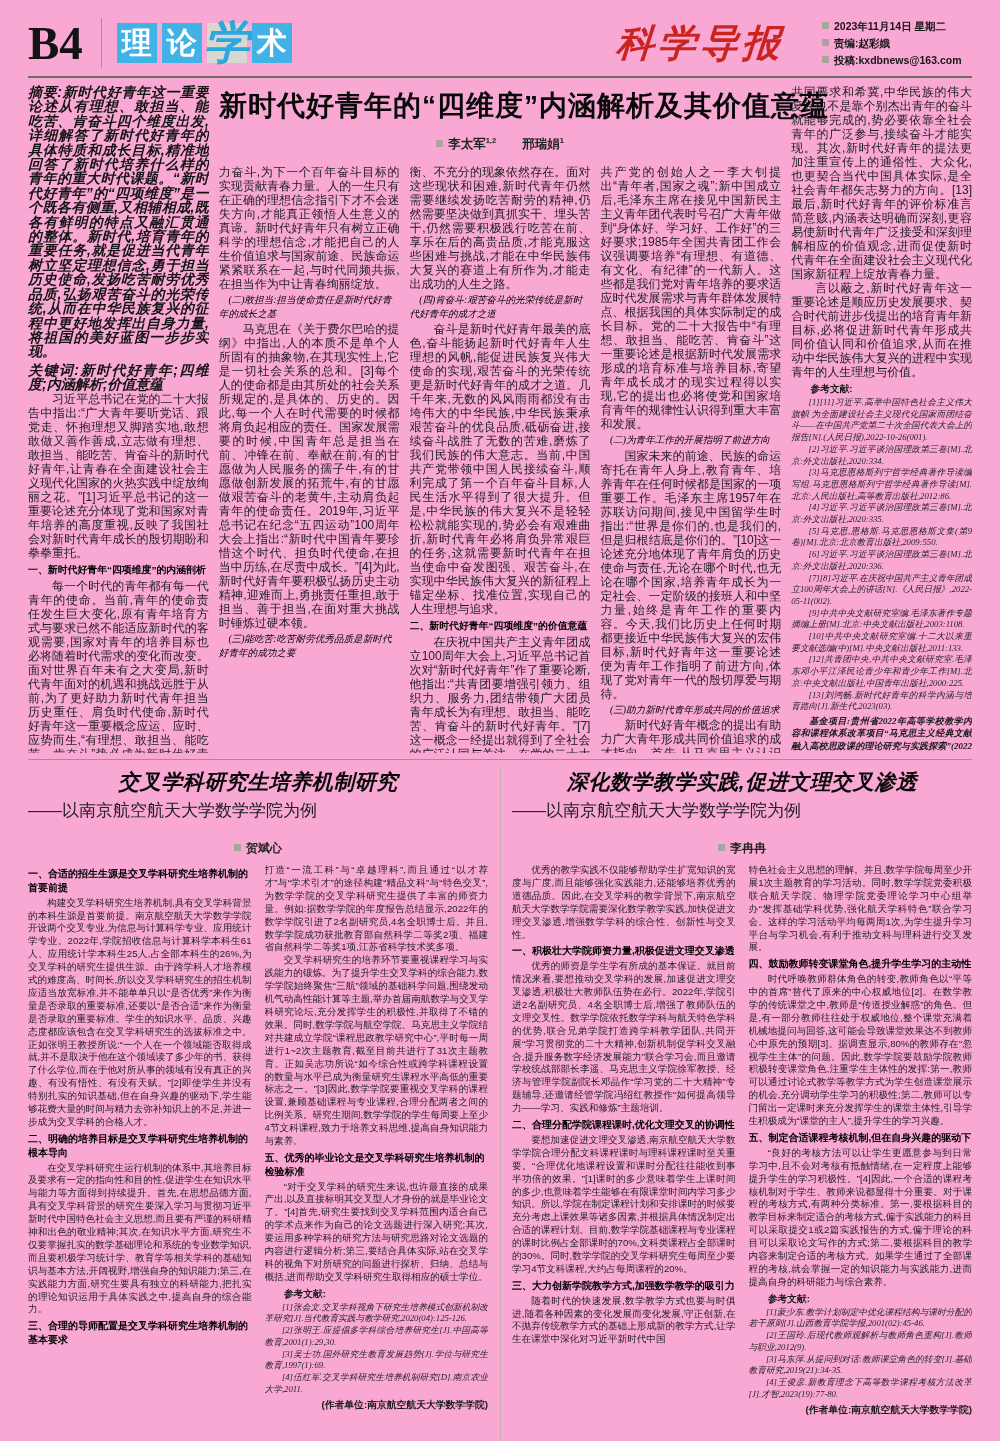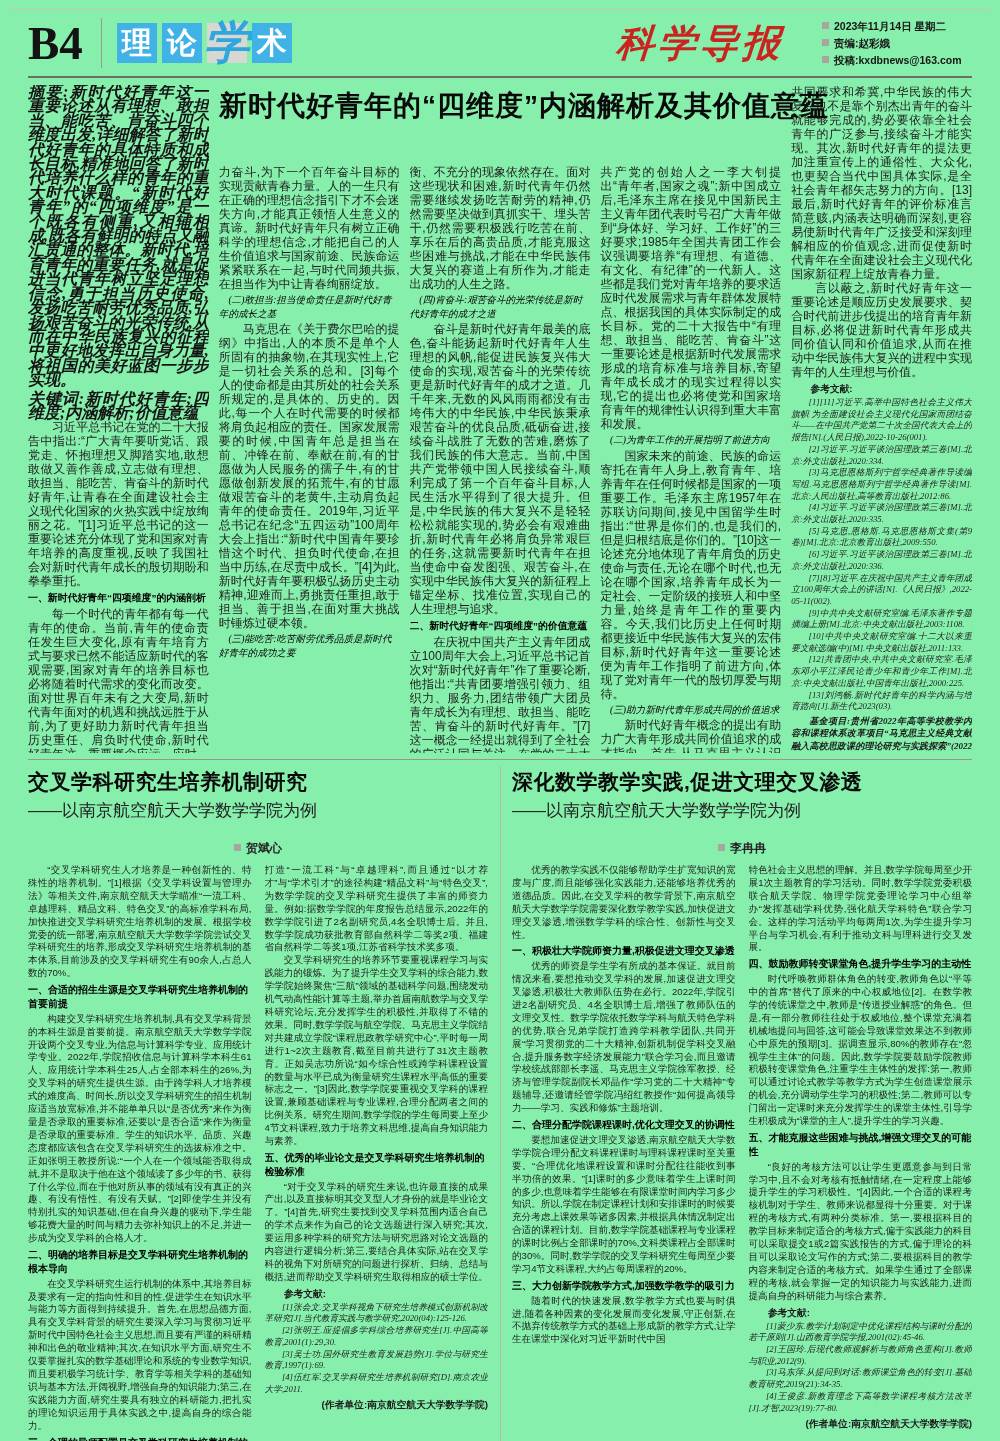--- a/index.html
+++ b/index.html
@@ -3,7 +3,7 @@
 <meta charset="utf-8">
 <style>
   html,body{margin:0;padding:0;background:#e8e6e1;}
-  .page{position:relative;width:1000px;height:1441px;margin:0 auto;background:#86efac;
+  .page{position:relative;width:1000px;height:1441px;margin:0 auto;background:#f9a8d4;
         font-family:"Liberation Sans","DejaVu Sans",sans-serif;color:#1b1b1b;overflow:hidden;}
   
   .topline{height:1px;background:#c9c5bd;margin:9px 10px 0;}

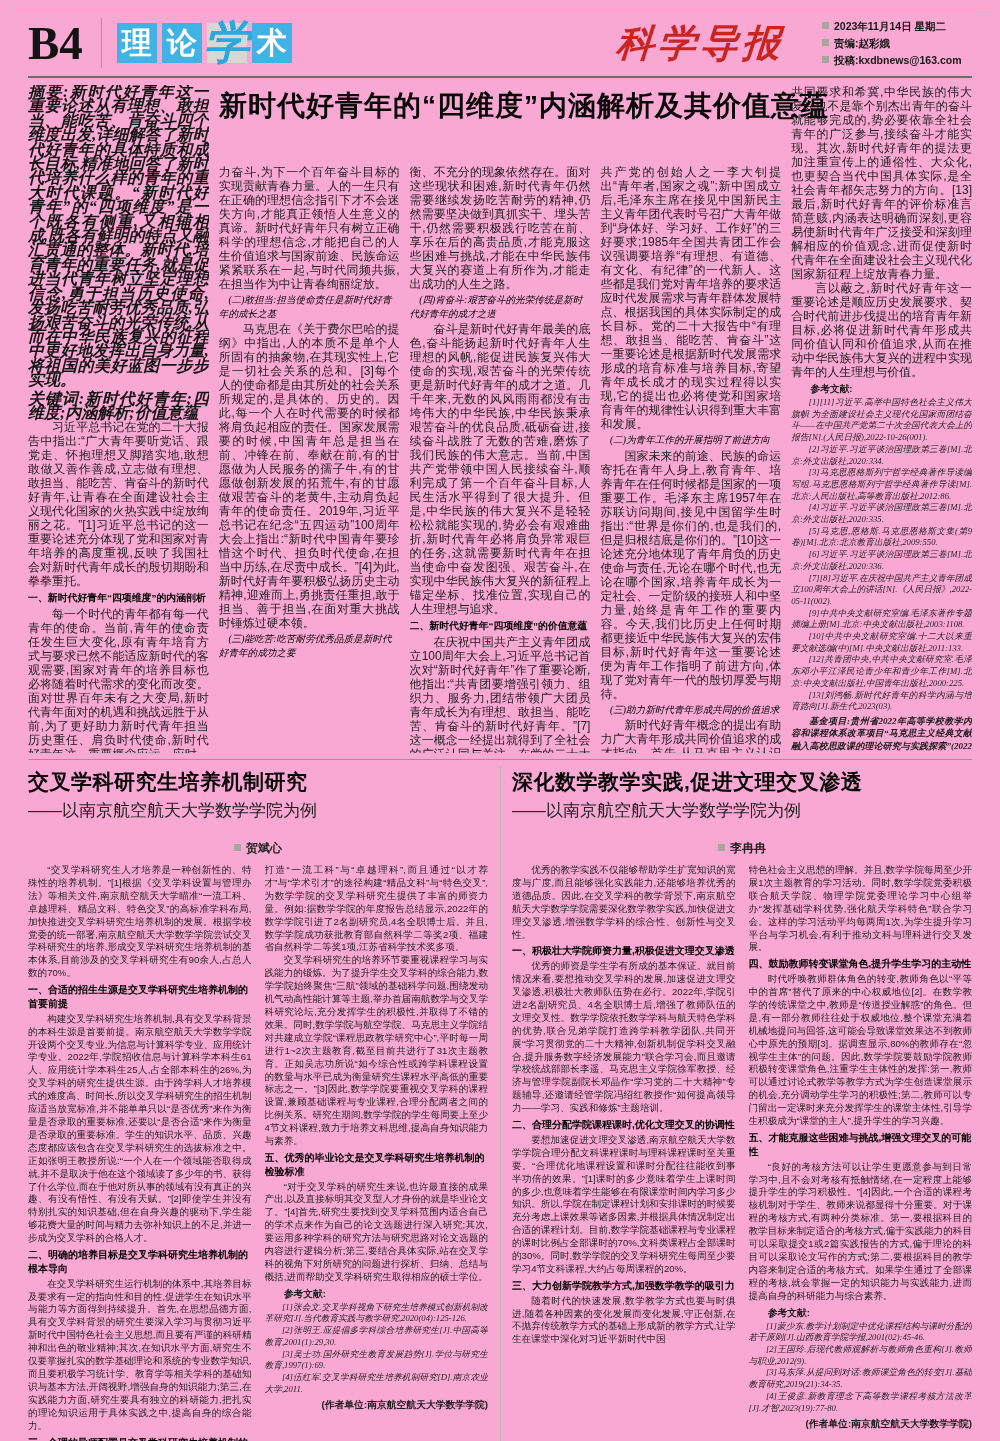--- a/index.html
+++ b/index.html
@@ -28,8 +28,8 @@
   .h1s{font-weight:800;font-size:9.9px;line-height:14px;margin:3px 0 2px;color:#000;word-break:break-all;}
   .h2k{font-weight:400;font-style:italic;font-family:"Liberation Serif","DejaVu Serif",serif;
        font-size:9.6px;line-height:13.5px;margin:2px 0;text-indent:1em;word-break:break-all;color:#000;}
-  .abs{font-family:Liberation Serif, serif;font-style:italic;font-weight:700;
-       font-size:16px;line-height:14.4px;text-align:justify;word-break:break-all;color:#141414;}
+  .abs{font-family:Liberation Sans, sans-serif;font-style:italic;font-weight:700;
+       font-size:14px;line-height:14.4px;text-align:justify;word-break:break-all;color:#141414;}
   .kw{margin-top:4px;}
   .ref{font-family:"Liberation Serif","DejaVu Serif",serif;font-style:italic;font-size:8.7px;
        line-height:11.7px;text-indent:2em;text-align:justify;word-break:break-all;color:#1d1d1d;}

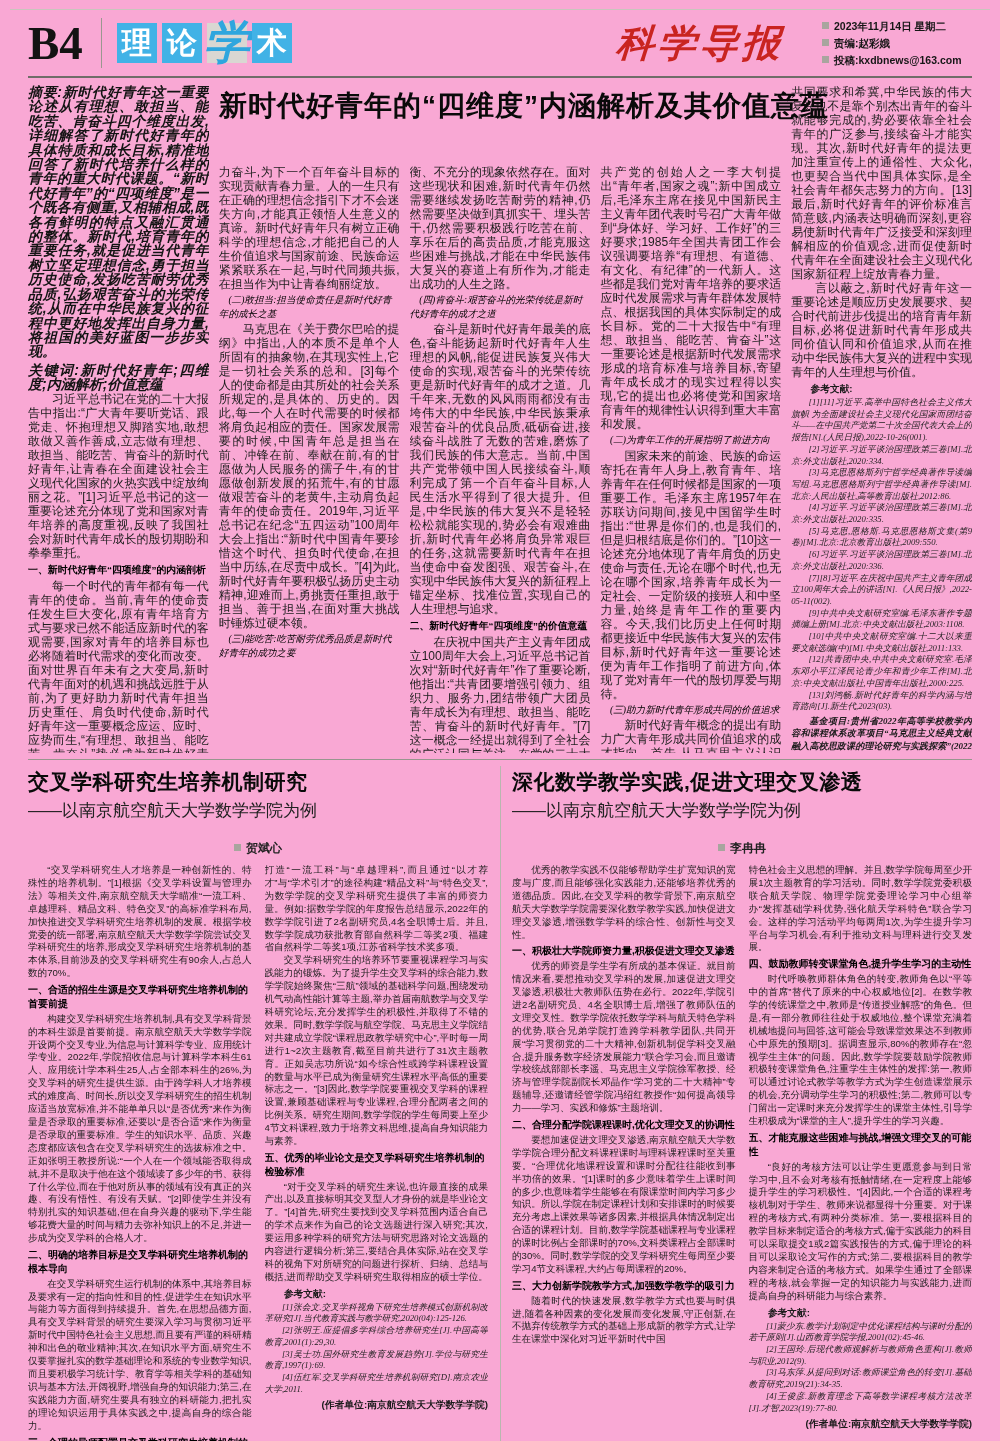--- a/index.html
+++ b/index.html
@@ -90,6 +90,9 @@
   <div class="main">
     <div class="headline">
       <div class="m-title">新时代好青年的“四维度”内涵解析及其价值意蕴</div>
+      <div class="m-byline">
+        <span class="sq"></span><span>李太军</span><sup>1,2</sup><span class="name2">邢瑞娟</span><sup>1</sup>
+      </div>
     </div>
 
     <div class="mcol">

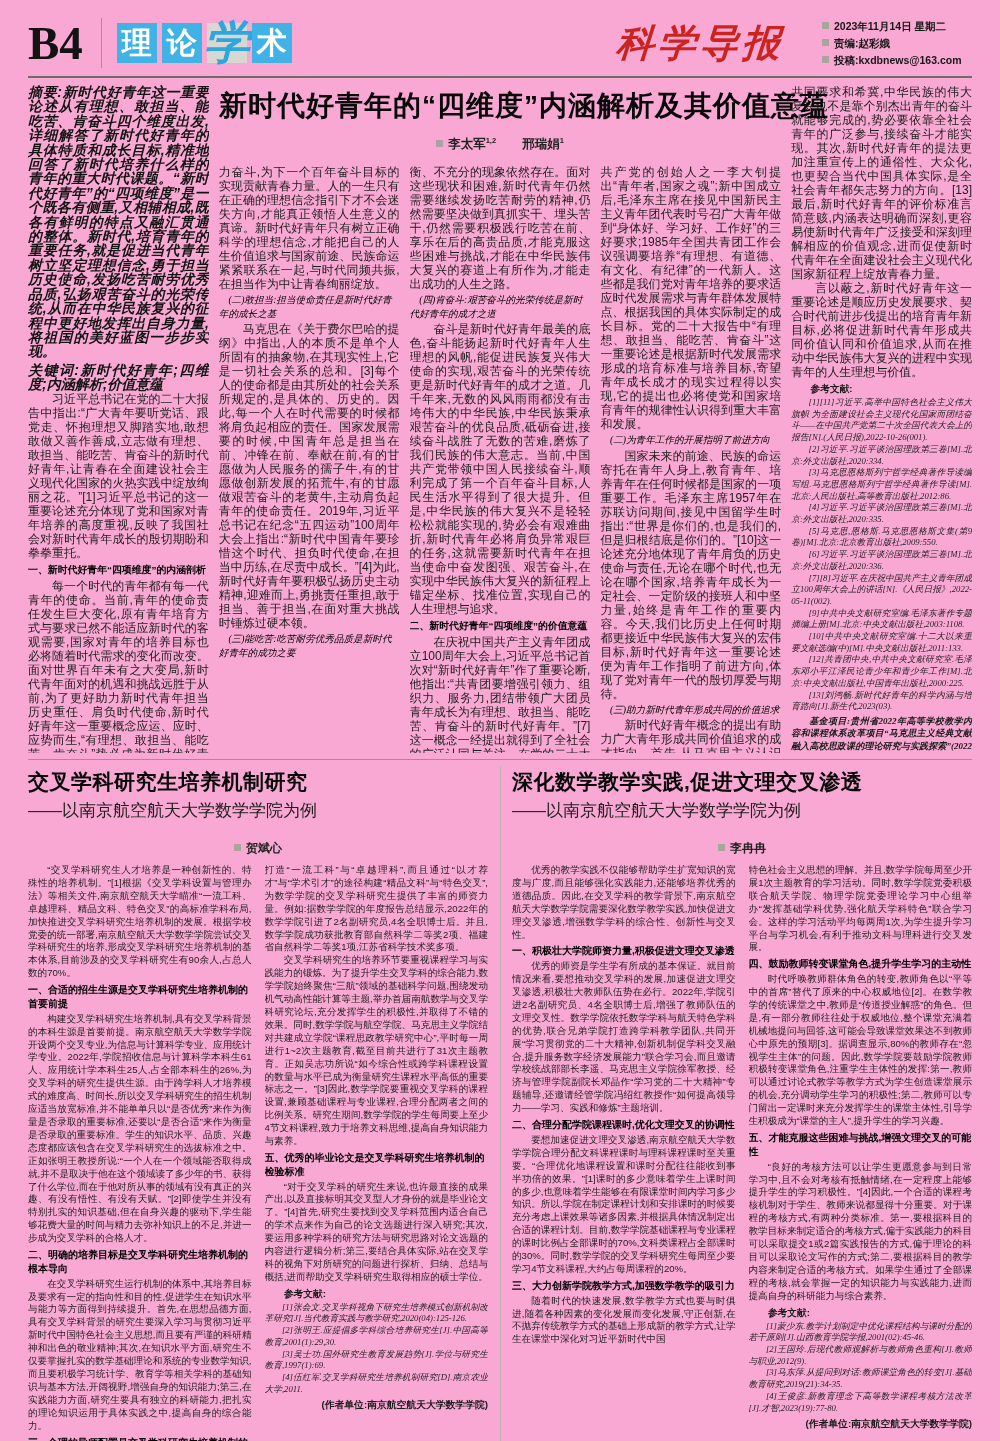--- a/index.html
+++ b/index.html
@@ -54,7 +54,7 @@
   .art{width:50%;box-sizing:border-box;}
   .art.left{padding-right:12px;}
   .art.right{padding-left:12px;}
-  .a-title{font-size:21px;font-weight:800;color:#0a0a0a;margin:3px 0 1px;letter-spacing:0.5px;}
+  .a-title{text-align:center;font-size:21px;font-weight:800;color:#0a0a0a;margin:3px 0 1px;letter-spacing:0.5px;font-style:italic;}
   .a-sub{text-align:left;font-size:17px;color:#222;margin:3px 0 18px;}
   .a-by{text-align:center;font-size:12px;font-weight:700;color:#222;margin:5px 0 7px;}
   .bcols{display:flex;gap:13px;height:588px;overflow:hidden;}

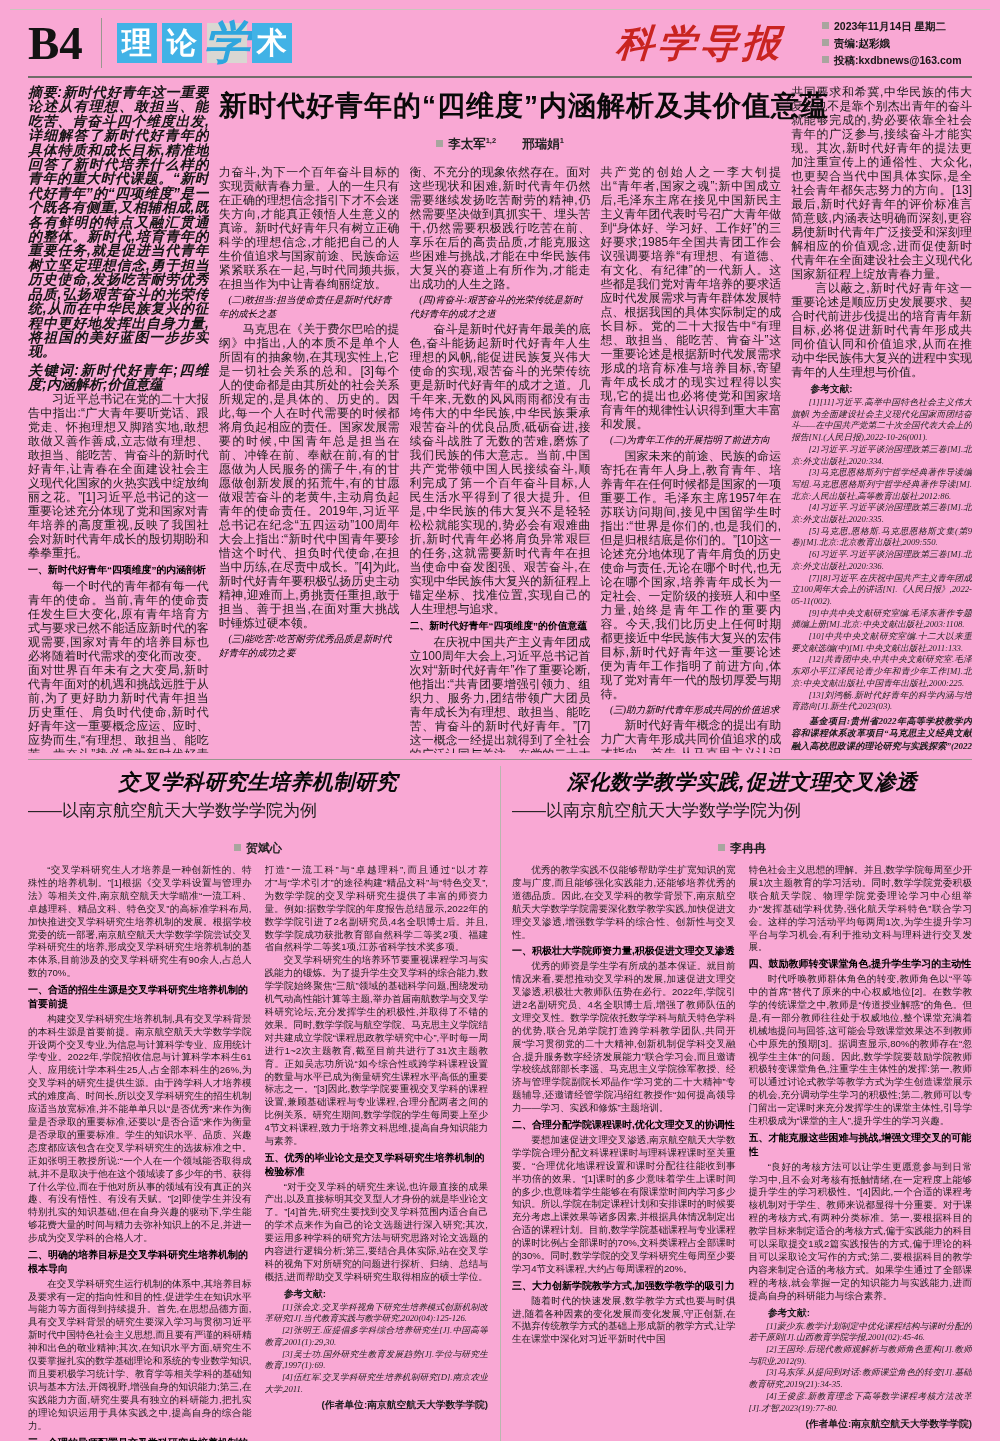--- a/index.html
+++ b/index.html
@@ -158,7 +158,6 @@
       <div class="a-by"><span class="sq"></span><span>贺斌心</span></div>
       <div class="bcols">
         <div class="bcol">
-          <div class="t p">“交叉学科研究生人才培养是一种创新性的、特殊性的培养机制。”[1]根据《交叉学科设置与管理办法》等相关文件,南京航空航天大学瞄准“一流工科、卓越理科、精品文科、特色交叉”的高标准学科布局,加快推进交叉学科研究生培养机制的发展。根据学校党委的统一部署,南京航空航天大学数学学院尝试交叉学科研究生的培养,形成交叉学科研究生培养机制的基本体系,目前涉及的交叉学科研究生有90余人,占总人数的70%。</div>
           <div class="h1s">一、合适的招生生源是交叉学科研究生培养机制的首要前提</div>
           <div class="t p">构建交叉学科研究生培养机制,具有交叉学科背景的本科生源是首要前提。南京航空航天大学数学学院开设两个交叉专业,为信息与计算科学专业、应用统计学专业。2022年,学院招收信息与计算科学本科生61人、应用统计学本科生25人,占全部本科生的26%,为交叉学科的研究生提供生源。由于跨学科人才培养模式的难度高、时间长,所以交叉学科研究生的招生机制应适当放宽标准,并不能单单只以“是否优秀”来作为衡量是否录取的重要标准,还要以“是否合适”来作为衡量是否录取的重要标准。学生的知识水平、品质、兴趣态度都应该包含在交叉学科研究生的选拔标准之中。正如张明王教授所说:“一个人在一个领域能否取得成就,并不是取决于他在这个领域读了多少年的书、获得了什么学位,而在于他对所从事的领域有没有真正的兴趣、有没有悟性、有没有天赋。”[2]即使学生并没有特别扎实的知识基础,但在自身兴趣的驱动下,学生能够花费大量的时间与精力去弥补知识上的不足,并进一步成为交叉学科的合格人才。</div>
           <div class="h1s">二、明确的培养目标是交叉学科研究生培养机制的根本导向</div>

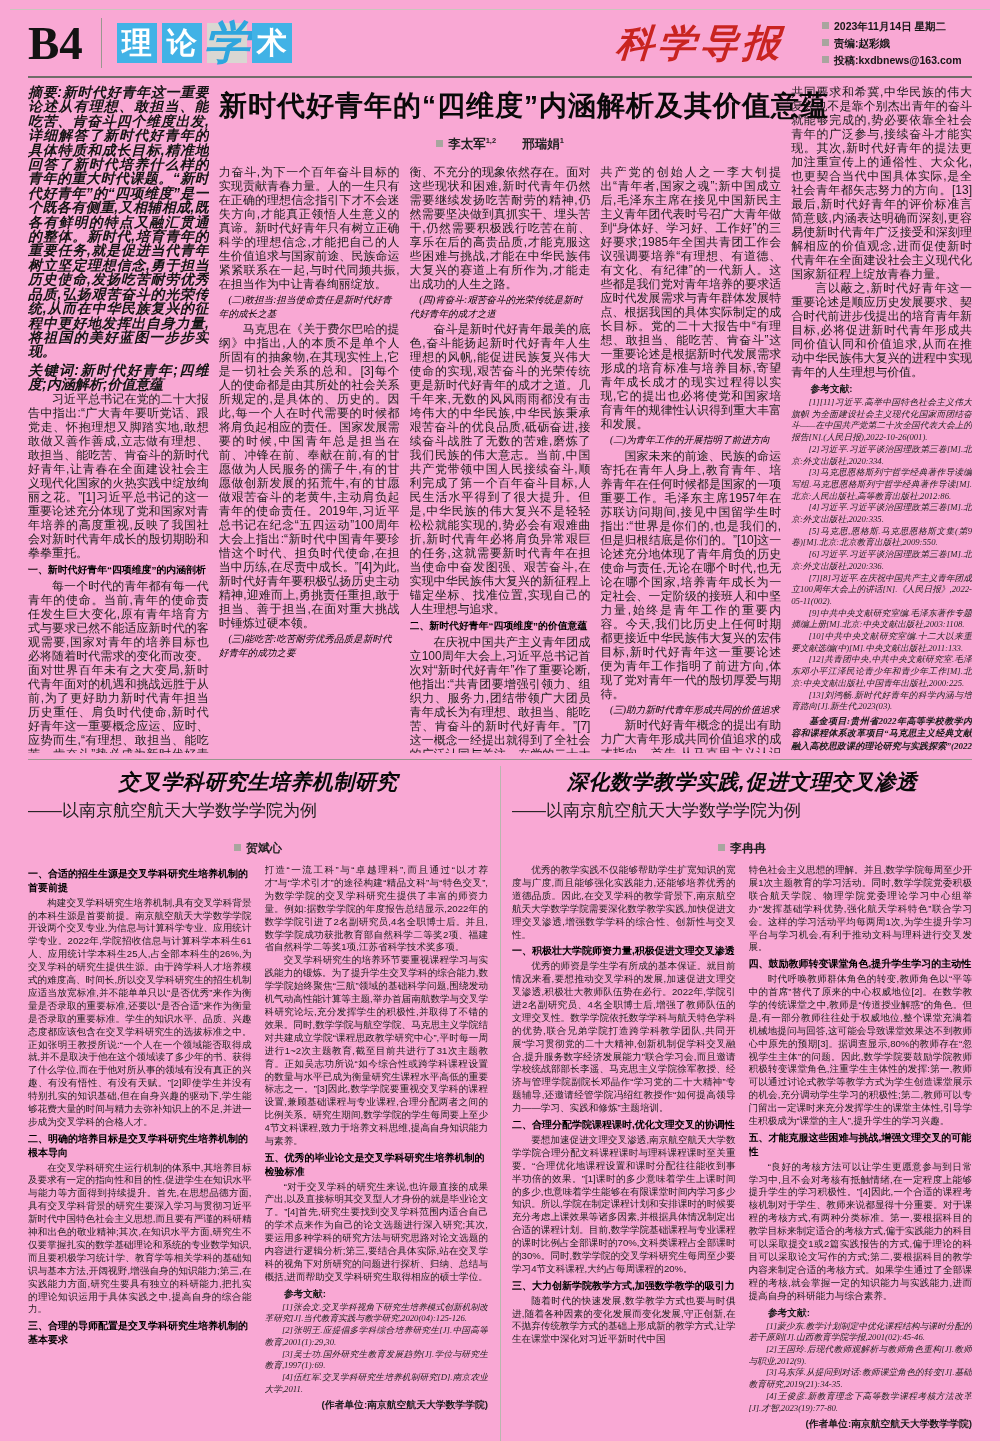--- a/index.html
+++ b/index.html
@@ -198,7 +198,7 @@
           <div class="t pc">特色社会主义思想的理解。并且,数学学院每周至少开展1次主题教育的学习活动。同时,数学学院党委积极联合航天学院、物理学院党委理论学习中心组举办“发挥基础学科优势,强化航天学科特色”联合学习会。这样的学习活动平均每两周1次,为学生提升学习平台与学习机会,有利于推动文科与理科进行交叉发展。</div>
           <div class="h1s">四、鼓励教师转变课堂角色,提升学生学习的主动性</div>
           <div class="t p">时代呼唤教师群体角色的转变,教师角色以“平等中的首席”替代了原来的中心权威地位[2]。在数学教学的传统课堂之中,教师是“传道授业解惑”的角色。但是,有一部分教师往往处于权威地位,整个课堂充满着机械地提问与回答,这可能会导致课堂效果达不到教师心中原先的预期[3]。据调查显示,80%的教师存在“忽视学生主体”的问题。因此,数学学院要鼓励学院教师积极转变课堂角色,注重学生主体性的发挥:第一,教师可以通过讨论式教学等教学方式为学生创造课堂展示的机会,充分调动学生学习的积极性;第二,教师可以专门留出一定课时来充分发挥学生的课堂主体性,引导学生积极成为“课堂的主人”,提升学生的学习兴趣。</div>
-          <div class="h1s">五、才能克服这些困难与挑战,增强文理交叉的可能性</div>
+          <div class="h1s">五、制定合适课程考核机制,但在自身兴趣的驱动下</div>
           <div class="t p">“良好的考核方法可以让学生更愿意参与到日常学习中,且不会对考核有抵触情绪,在一定程度上能够提升学生的学习积极性。”[4]因此,一个合适的课程考核机制对于学生、教师来说都显得十分重要。对于课程的考核方式,有两种分类标准。第一,要根据科目的教学目标来制定适合的考核方式,偏于实践能力的科目可以采取提交1或2篇实践报告的方式,偏于理论的科目可以采取论文写作的方式;第二,要根据科目的教学内容来制定合适的考核方式。如果学生通过了全部课程的考核,就会掌握一定的知识能力与实践能力,进而提高自身的科研能力与综合素养。</div>
           <div class="reft">参考文献:</div>
           <div class="ref">[1]蒙少东.教学计划制定中优化课程结构与课时分配的若干原则[J].山西教育学院学报,2001(02):45-46.</div>

